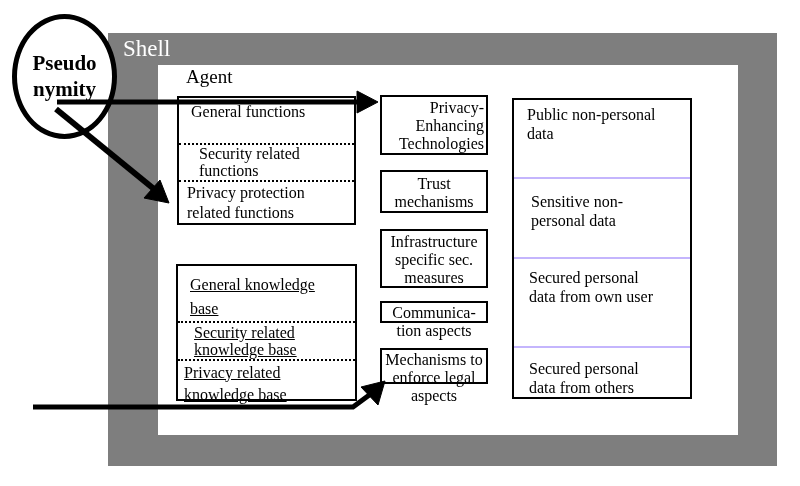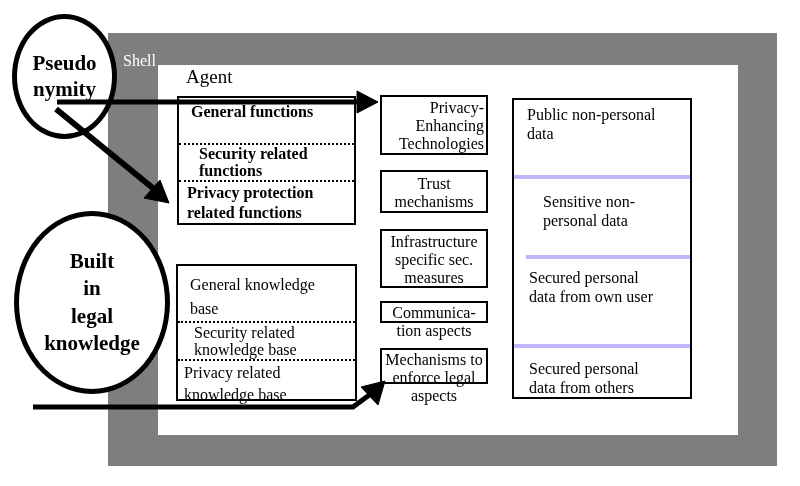--- a/index.html
+++ b/index.html
@@ -12,7 +12,7 @@
 
   
   #shell{left:108px;top:33px;width:669px;height:433px;background:#7e7e7e;z-index:1;}
-  #shell-label{left:123px;top:36px;font-size:16px;color:#ffffff;z-index:2;margin-top:16px;}
+  #shell-label{left:123px;top:36px;font-size:23px;color:#ffffff;z-index:2;}
   #agent{left:158px;top:65px;width:580px;height:370px;background:#ffffff;z-index:2;}
   #agent-label{left:186px;top:66px;font-size:19px;z-index:3;}
 

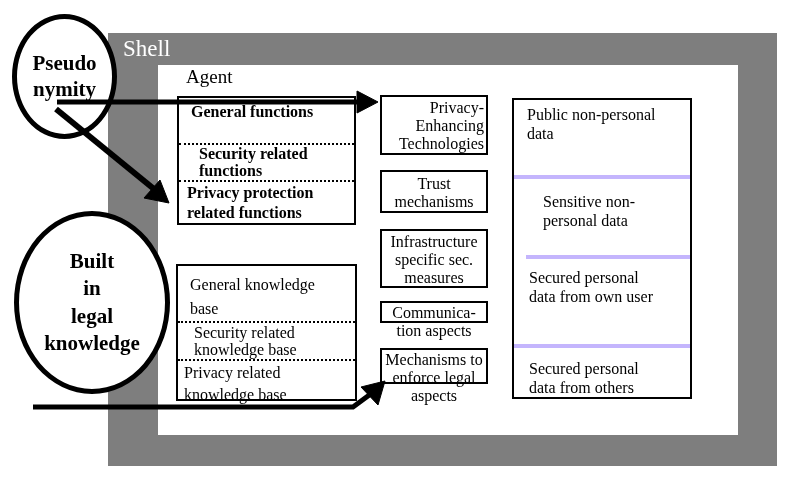--- a/index.html
+++ b/index.html
@@ -20,7 +20,7 @@
   .secbox{border:2px solid #000;background:#fff;z-index:3;display:flex;flex-direction:column;font-size:16px;}
   .secbox .sec{overflow:visible;}
   .dot{border-top:2px dotted #000;}
-  #fn-box{left:177px;top:96px;width:179px;height:129px;font-weight:bold;}
+  #fn-box{left:177px;top:96px;width:179px;height:129px;}
   #fn-s1{height:56px;padding:5px 2px 0 12px;line-height:1.15;}
   #fn-s2{height:36px;padding:1px 2px 0 20px;line-height:1.05;}
   #fn-s3{flex:1;padding:1px 2px 0 8px;line-height:1.25;}

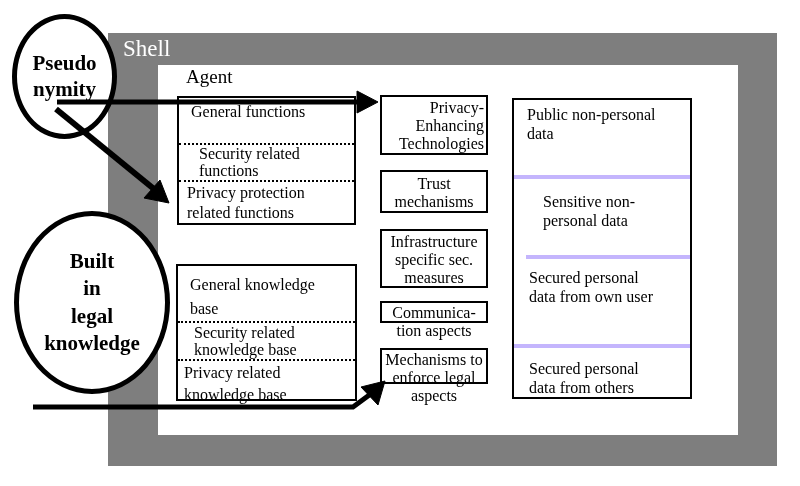--- a/index.html
+++ b/index.html
@@ -41,7 +41,7 @@
   
   #data-col{left:512px;top:98px;width:180px;height:301px;border:2px solid #000;background:#fff;
             z-index:3;display:flex;flex-direction:column;font-size:16px;line-height:1.2;}
-  .dcell{border-bottom:4px solid #c4b5fd;}
+  .dcell{border-bottom:2px solid #c4b5fd;}
   .dcell:last-child{border-bottom:none;flex:1;}
   #dc1{height:72px;padding:5px 6px 0 13px;}
   #dc2{height:66px;padding:13px 6px 0 17px;margin-left:12px;}

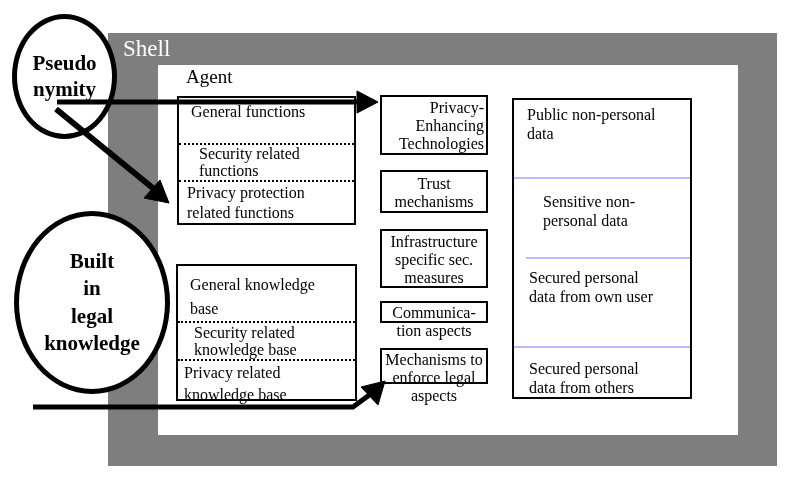--- a/index.html
+++ b/index.html
@@ -44,7 +44,7 @@
   .dcell{border-bottom:2px solid #c4b5fd;}
   .dcell:last-child{border-bottom:none;flex:1;}
   #dc1{height:72px;padding:5px 6px 0 13px;}
-  #dc2{height:66px;padding:13px 6px 0 17px;margin-left:12px;}
+  #dc2{height:66px;padding:13px 6px 0 17px;}
   #dc3{height:78px;padding:9px 6px 0 15px;}
   #dc4{padding:11px 6px 0 15px;}
 

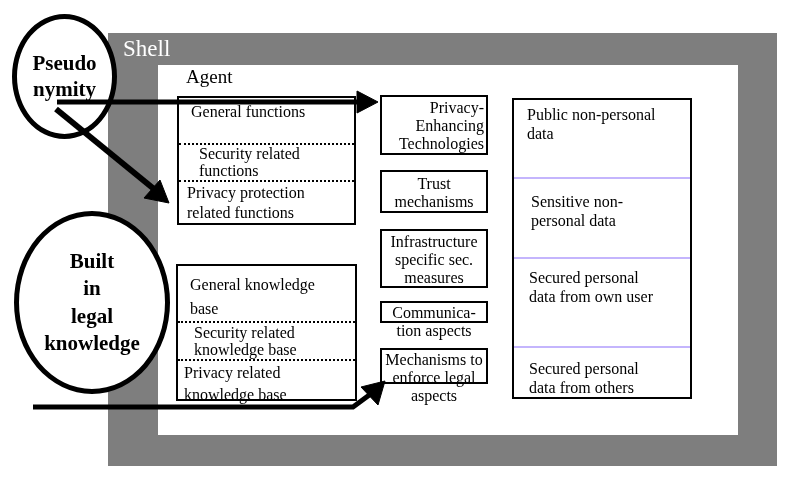--- a/index.html
+++ b/index.html
@@ -113,10 +113,6 @@
 
   <div id="ellipse-pseudonymity" class="abs ellipse pre">Pseudo
 nymity</div>
-  <div id="ellipse-legal" class="abs ellipse pre">Built
-in
-legal
-knowledge</div>
 
   <svg id="arrows" class="abs" viewBox="0 0 800 486">
     <g stroke="#000" fill="#000">

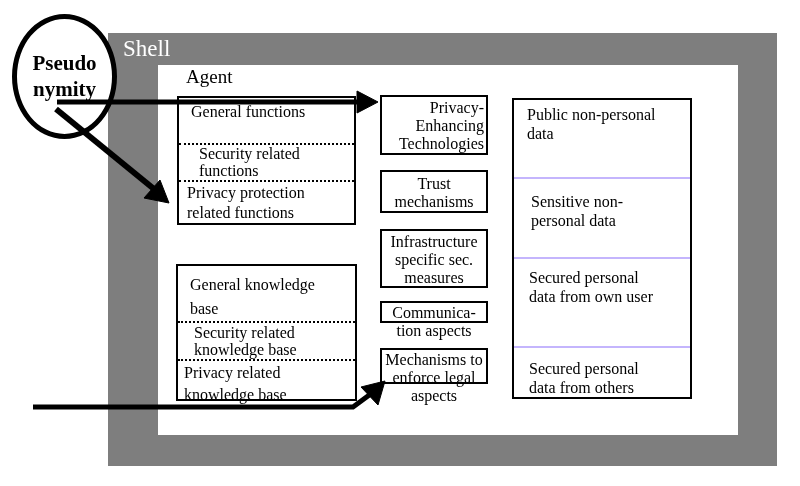--- a/index.html
+++ b/index.html
@@ -24,7 +24,7 @@
   #fn-s1{height:56px;padding:5px 2px 0 12px;line-height:1.15;}
   #fn-s2{height:36px;padding:1px 2px 0 20px;line-height:1.05;}
   #fn-s3{flex:1;padding:1px 2px 0 8px;line-height:1.25;}
-  #kb-box{left:176px;top:264px;width:181px;height:137px;}
+  #kb-box{left:176px;top:264px;width:181px;height:137px;text-decoration:underline;}
   #kb-s1{height:62px;padding:7px 2px 0 12px;line-height:1.5;}
   #kb-s2{height:35px;padding:1px 2px 0 16px;line-height:1.08;}
   #kb-s3{flex:1;padding:1px 2px 0 6px;line-height:1.4;}

